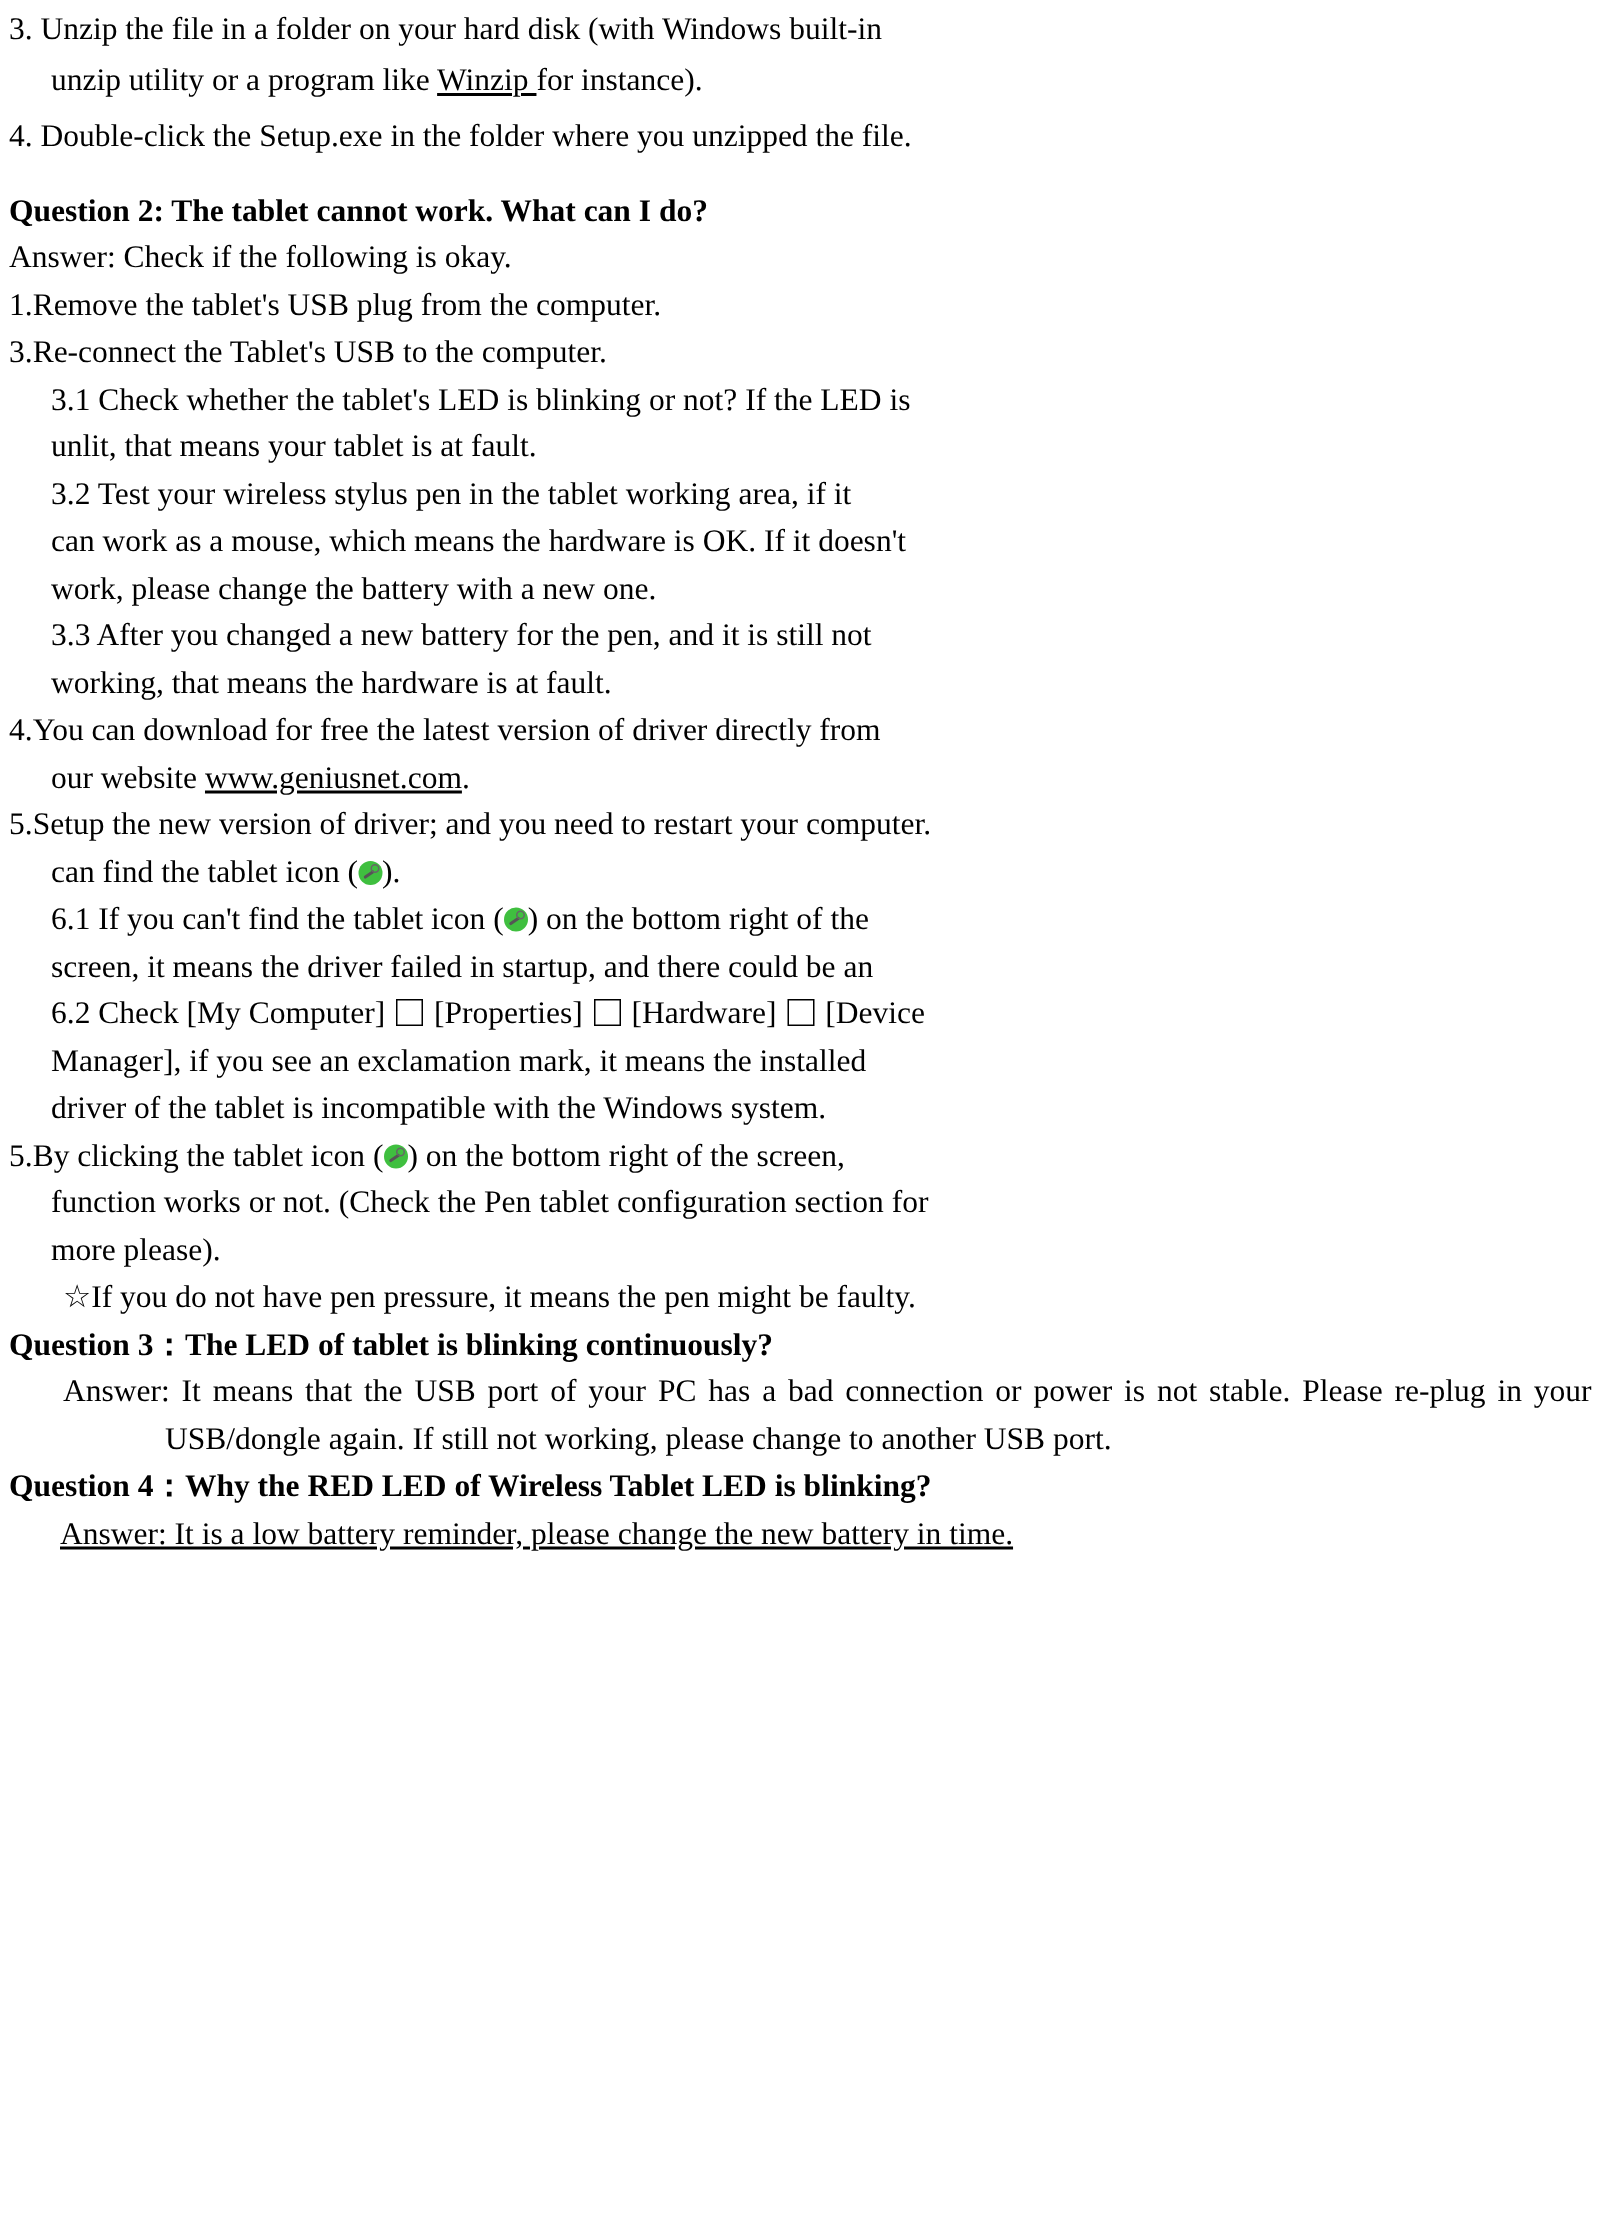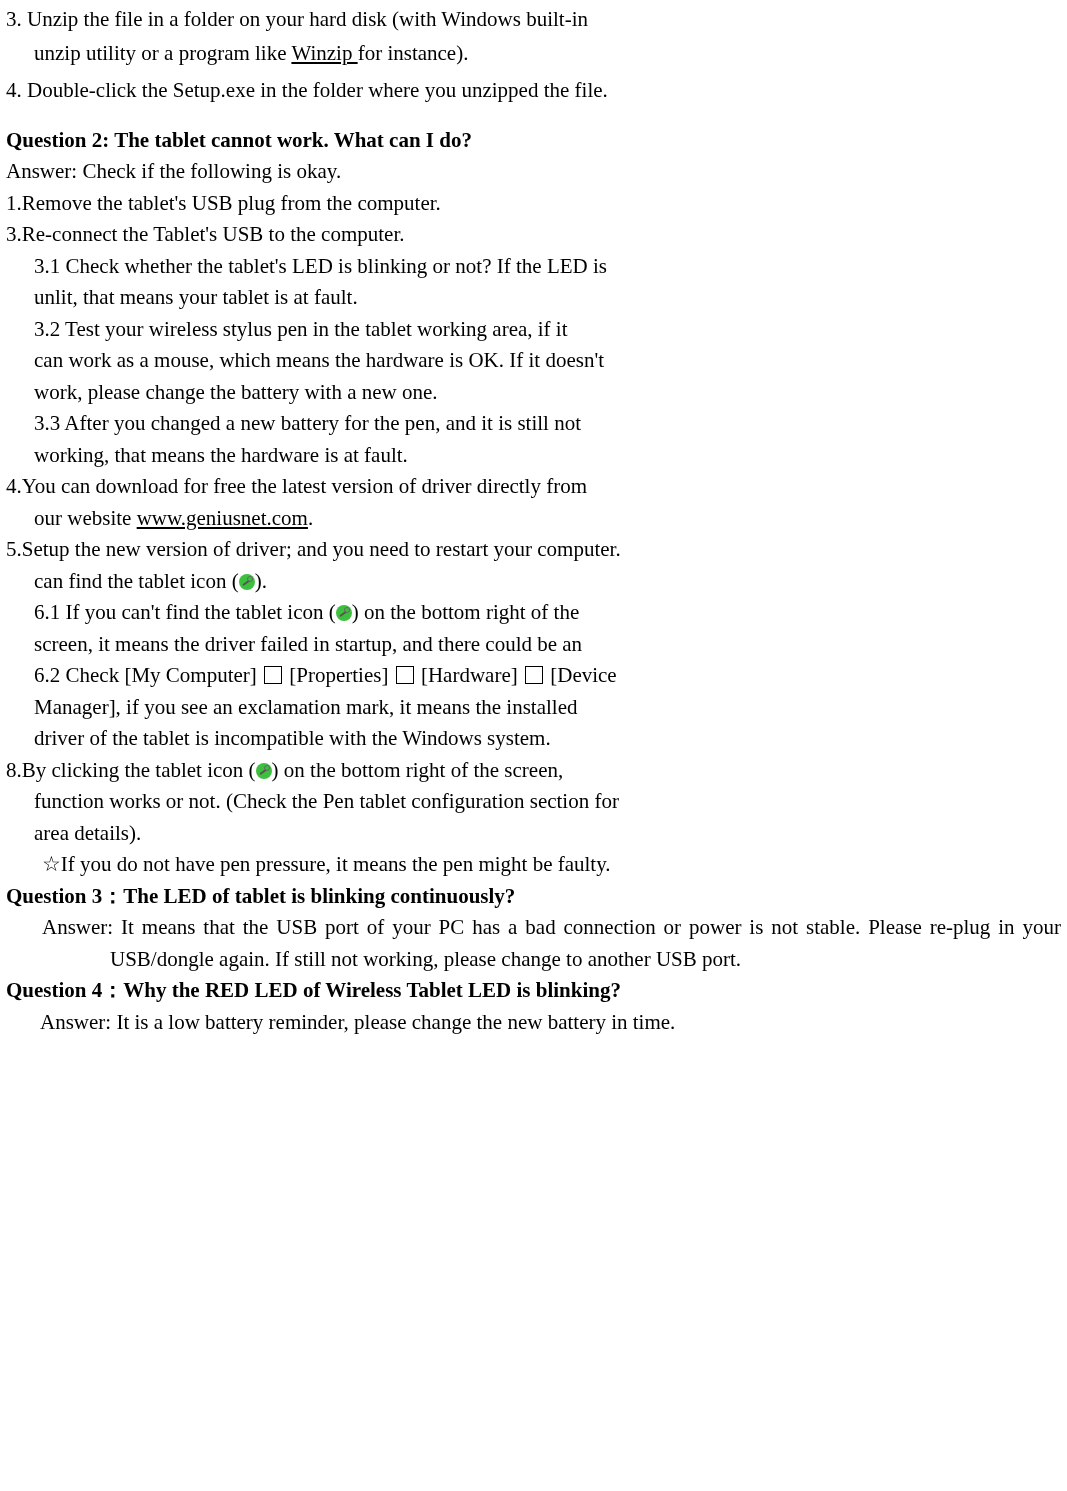--- a/index.html
+++ b/index.html
@@ -122,7 +122,7 @@
   </div>
 
   <div class="jl">
-    <span>8.By clicking the tablet icon (</span><span class="tablet-icon"></span><span>) on the bottom right of the screen,</span>
+    <span>5.By clicking the tablet icon (</span><span class="tablet-icon"></span><span>) on the bottom right of the screen,</span>
   </div>
   <div class="body-indent-2 jl">function works or not. (Check the Pen tablet configuration section for</div>
   <div class="body-indent-2">area details).</div>

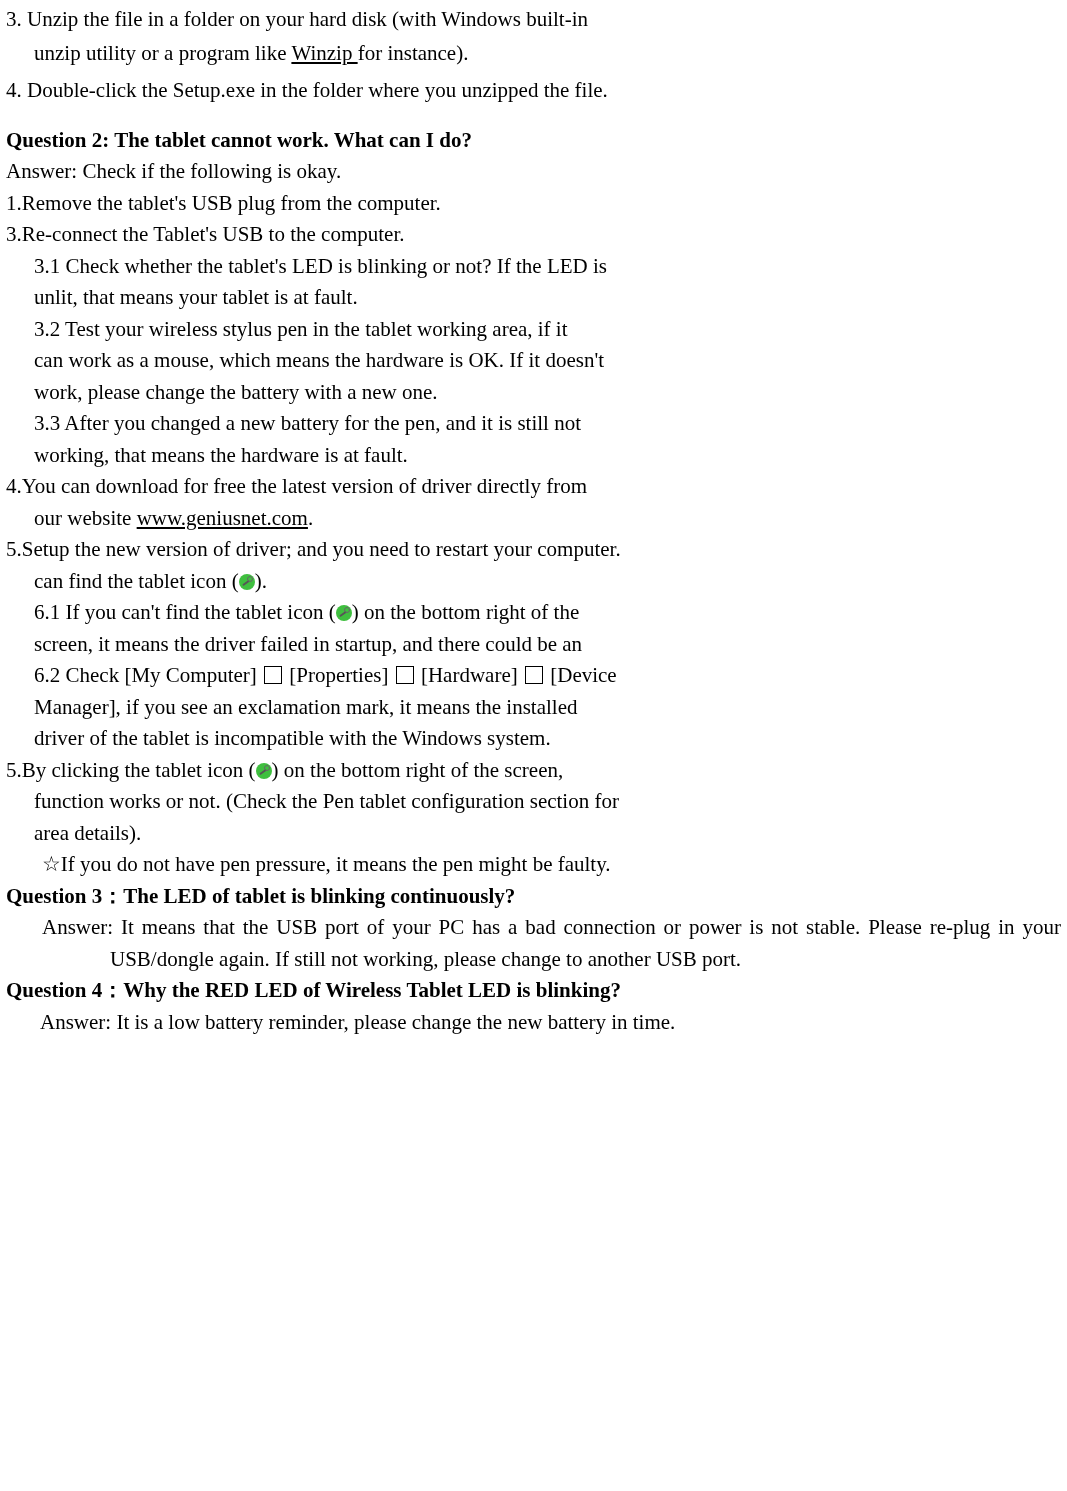--- a/index.html
+++ b/index.html
@@ -125,7 +125,7 @@
     <span>5.By clicking the tablet icon (</span><span class="tablet-icon"></span><span>) on the bottom right of the screen,</span>
   </div>
   <div class="body-indent-2 jl">function works or not. (Check the Pen tablet configuration section for</div>
-  <div class="body-indent-2">area details).</div>
+  <div class="body-indent-2">more please).</div>
 
   <div class="star-line">☆If you do not have pen pressure, it means the pen might be faulty.</div>
 </div>

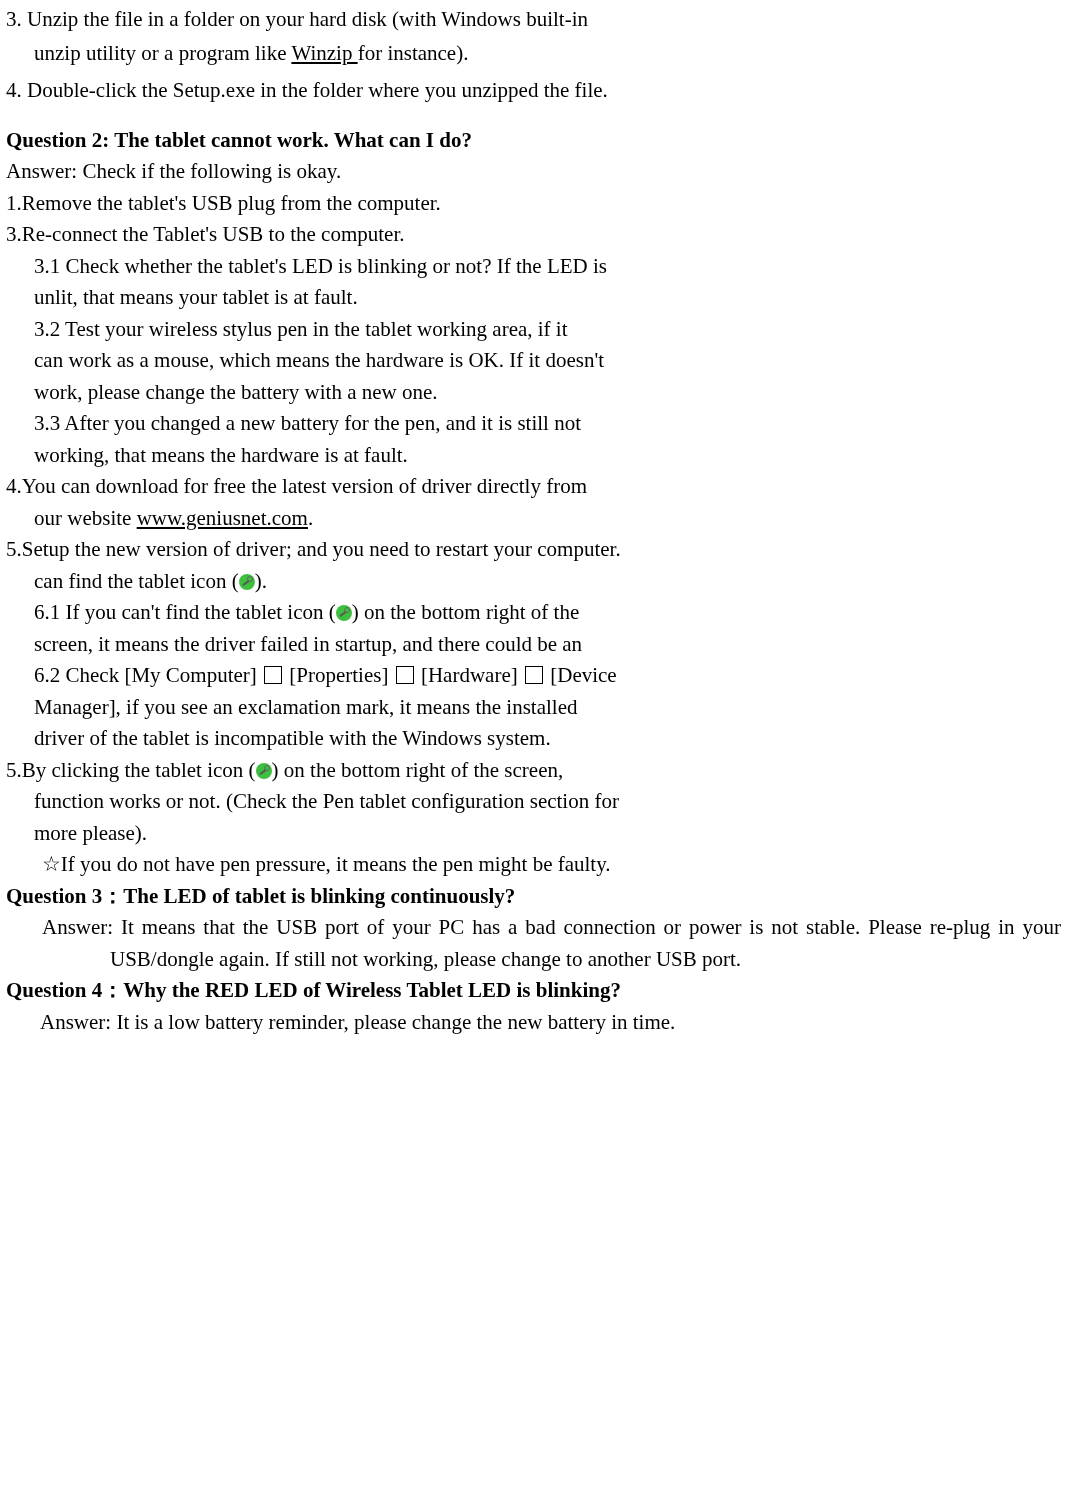--- a/index.html
+++ b/index.html
@@ -19,7 +19,7 @@
   .underline { text-decoration: underline; }
   .q2-sub { padding-left: 28px; text-align: justify; }
   .answer-indent { padding-left: 104px; text-indent: -68px; text-align: justify; font-family: Liberation Serif, serif; }
-  .answer-indent-2 { padding-left: 90px; text-indent: -56px; text-align: justify; }
+  .answer-indent-2 { padding-left: 90px; text-indent: -56px; text-align: justify; text-decoration: underline; }
   .star-line { padding-left: 36px; text-align: justify; }
   .q-block { margin-top: 18px; }
   .tablet-icon {

